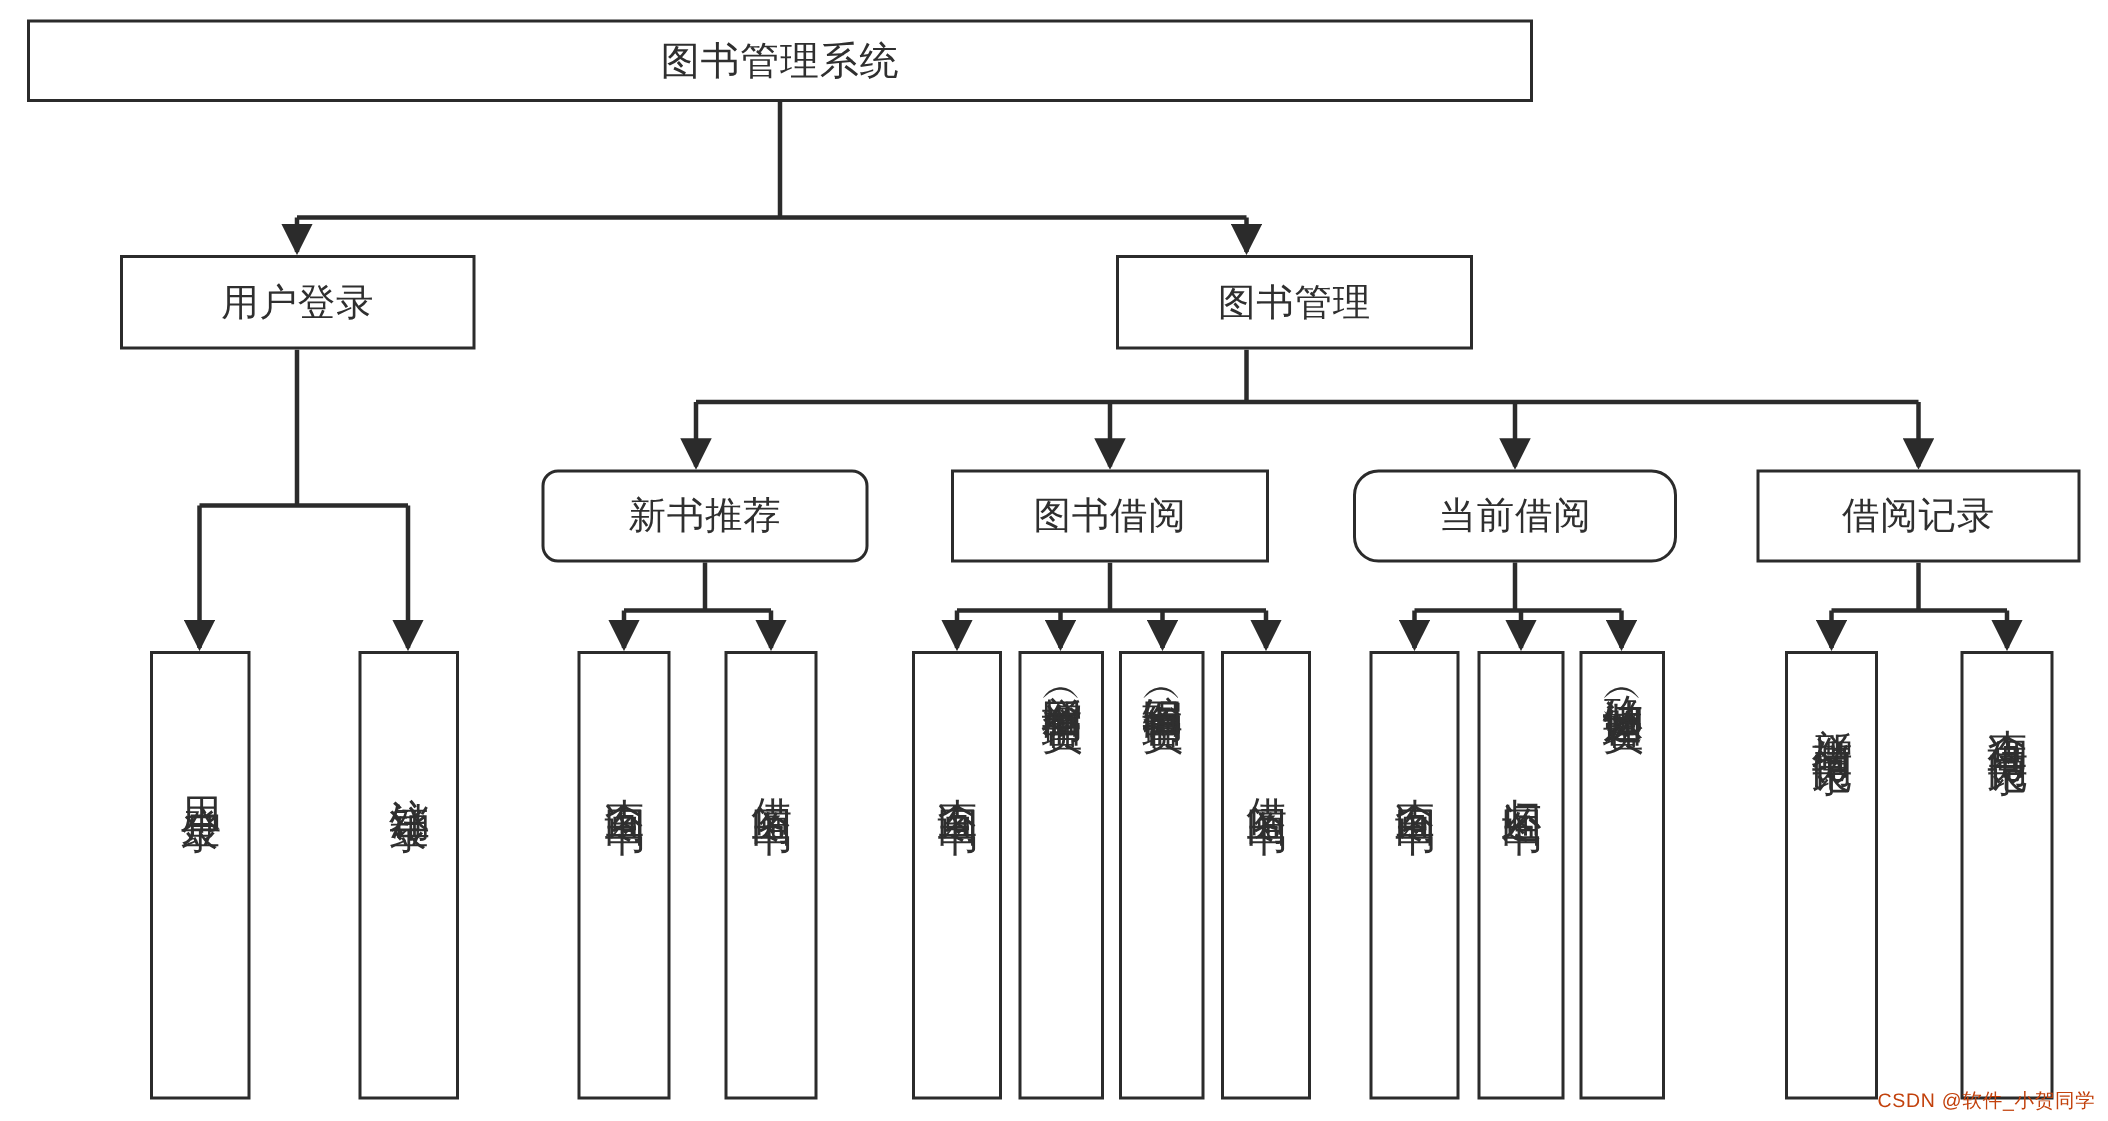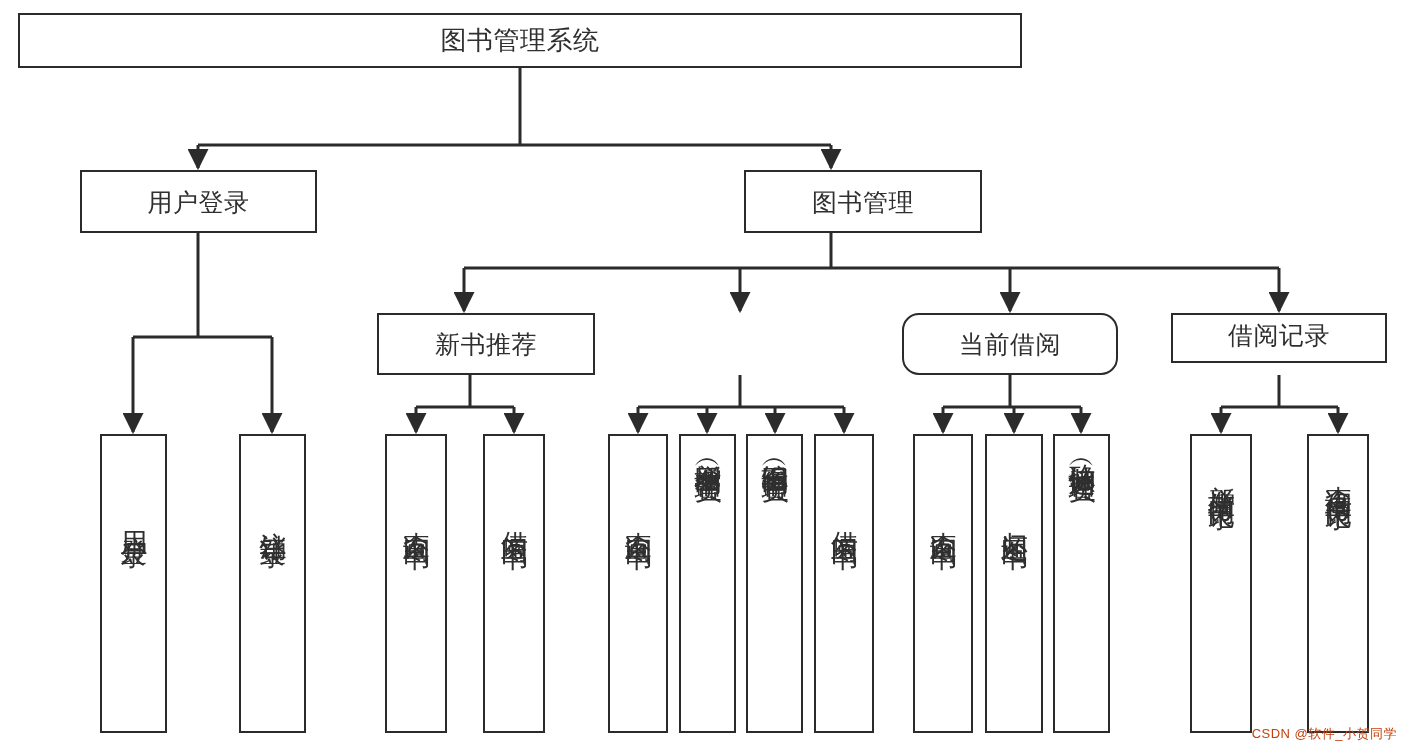--- a/index.html
+++ b/index.html
@@ -147,7 +147,7 @@
     <span class="node-label">图书管理</span>
   </div>
 
-  <div class="node horiz" style="left:377px; top:313px; width:218px; height:62px;">
+  <div class="node horiz" style="left:361px; top:313px; width:218px; height:62px;border-radius:11px;">
     <span class="node-label">新书推荐</span>
   </div>
   <div class="node horiz" style="left:902px; top:313px; width:216px; height:62px;border-radius:17px;">

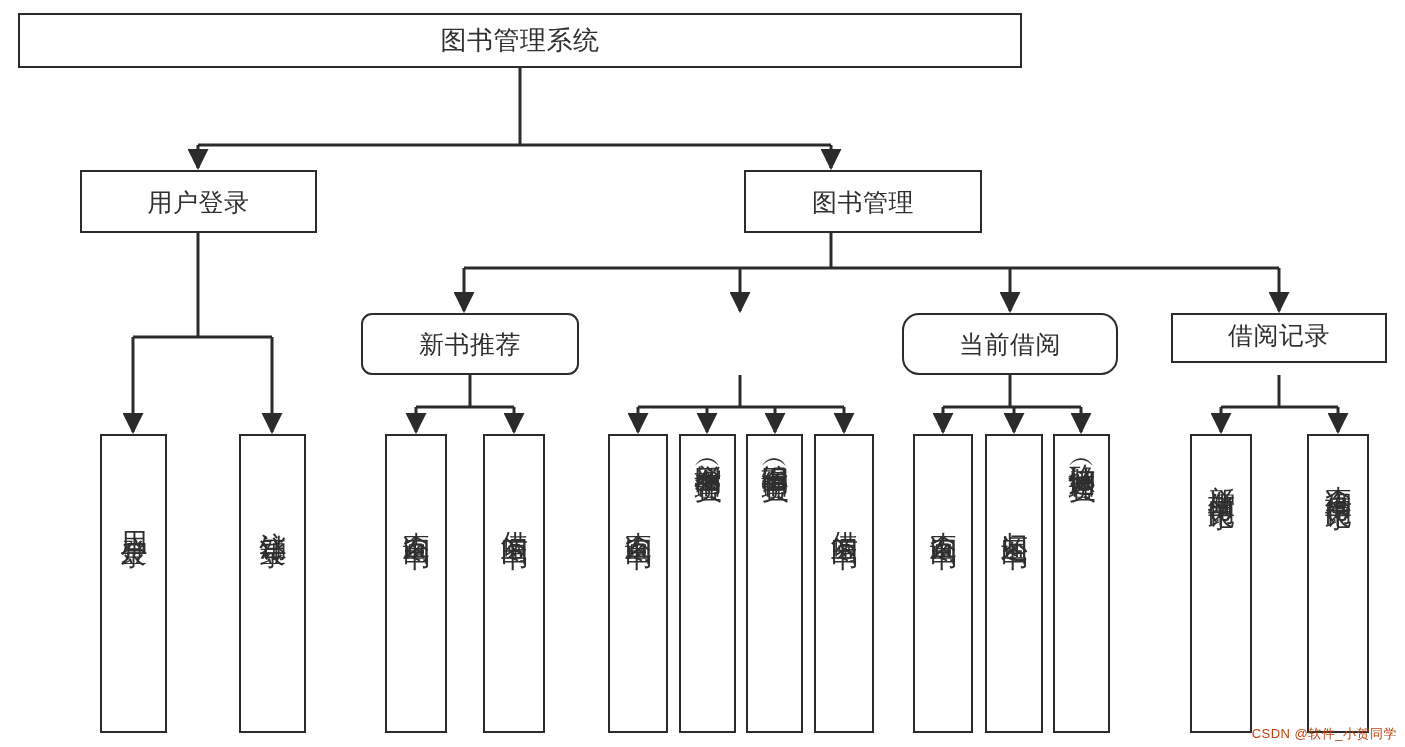--- a/index.html
+++ b/index.html
@@ -150,6 +150,9 @@
   <div class="node horiz" style="left:361px; top:313px; width:218px; height:62px;border-radius:11px;">
     <span class="node-label">新书推荐</span>
   </div>
+  <div class="node horiz" style="left:634px; top:313px; width:212px; height:62px;">
+    <span class="node-label">图书借阅</span>
+  </div>
   <div class="node horiz" style="left:902px; top:313px; width:216px; height:62px;border-radius:17px;">
     <span class="node-label">当前借阅</span>
   </div>

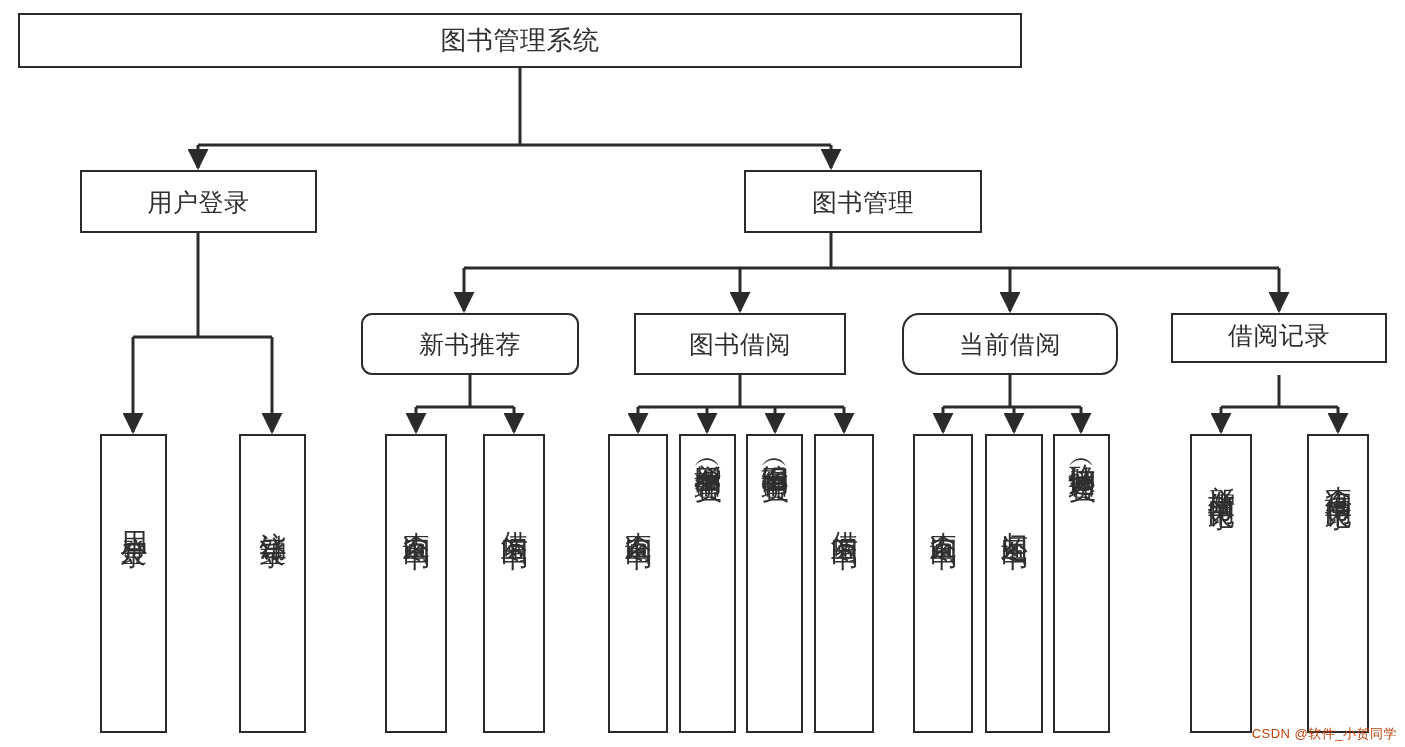--- a/index.html
+++ b/index.html
@@ -156,7 +156,7 @@
   <div class="node horiz" style="left:902px; top:313px; width:216px; height:62px;border-radius:17px;">
     <span class="node-label">当前借阅</span>
   </div>
-  <div class="node horiz" style="left:1171px; top:313px; width:216px; height:50px;font-family:Liberation Mono, monospace;">
+  <div class="node horiz" style="left:1171px; top:313px; width:216px; height:62px;">
     <span class="node-label">借阅记录</span>
   </div>
 

